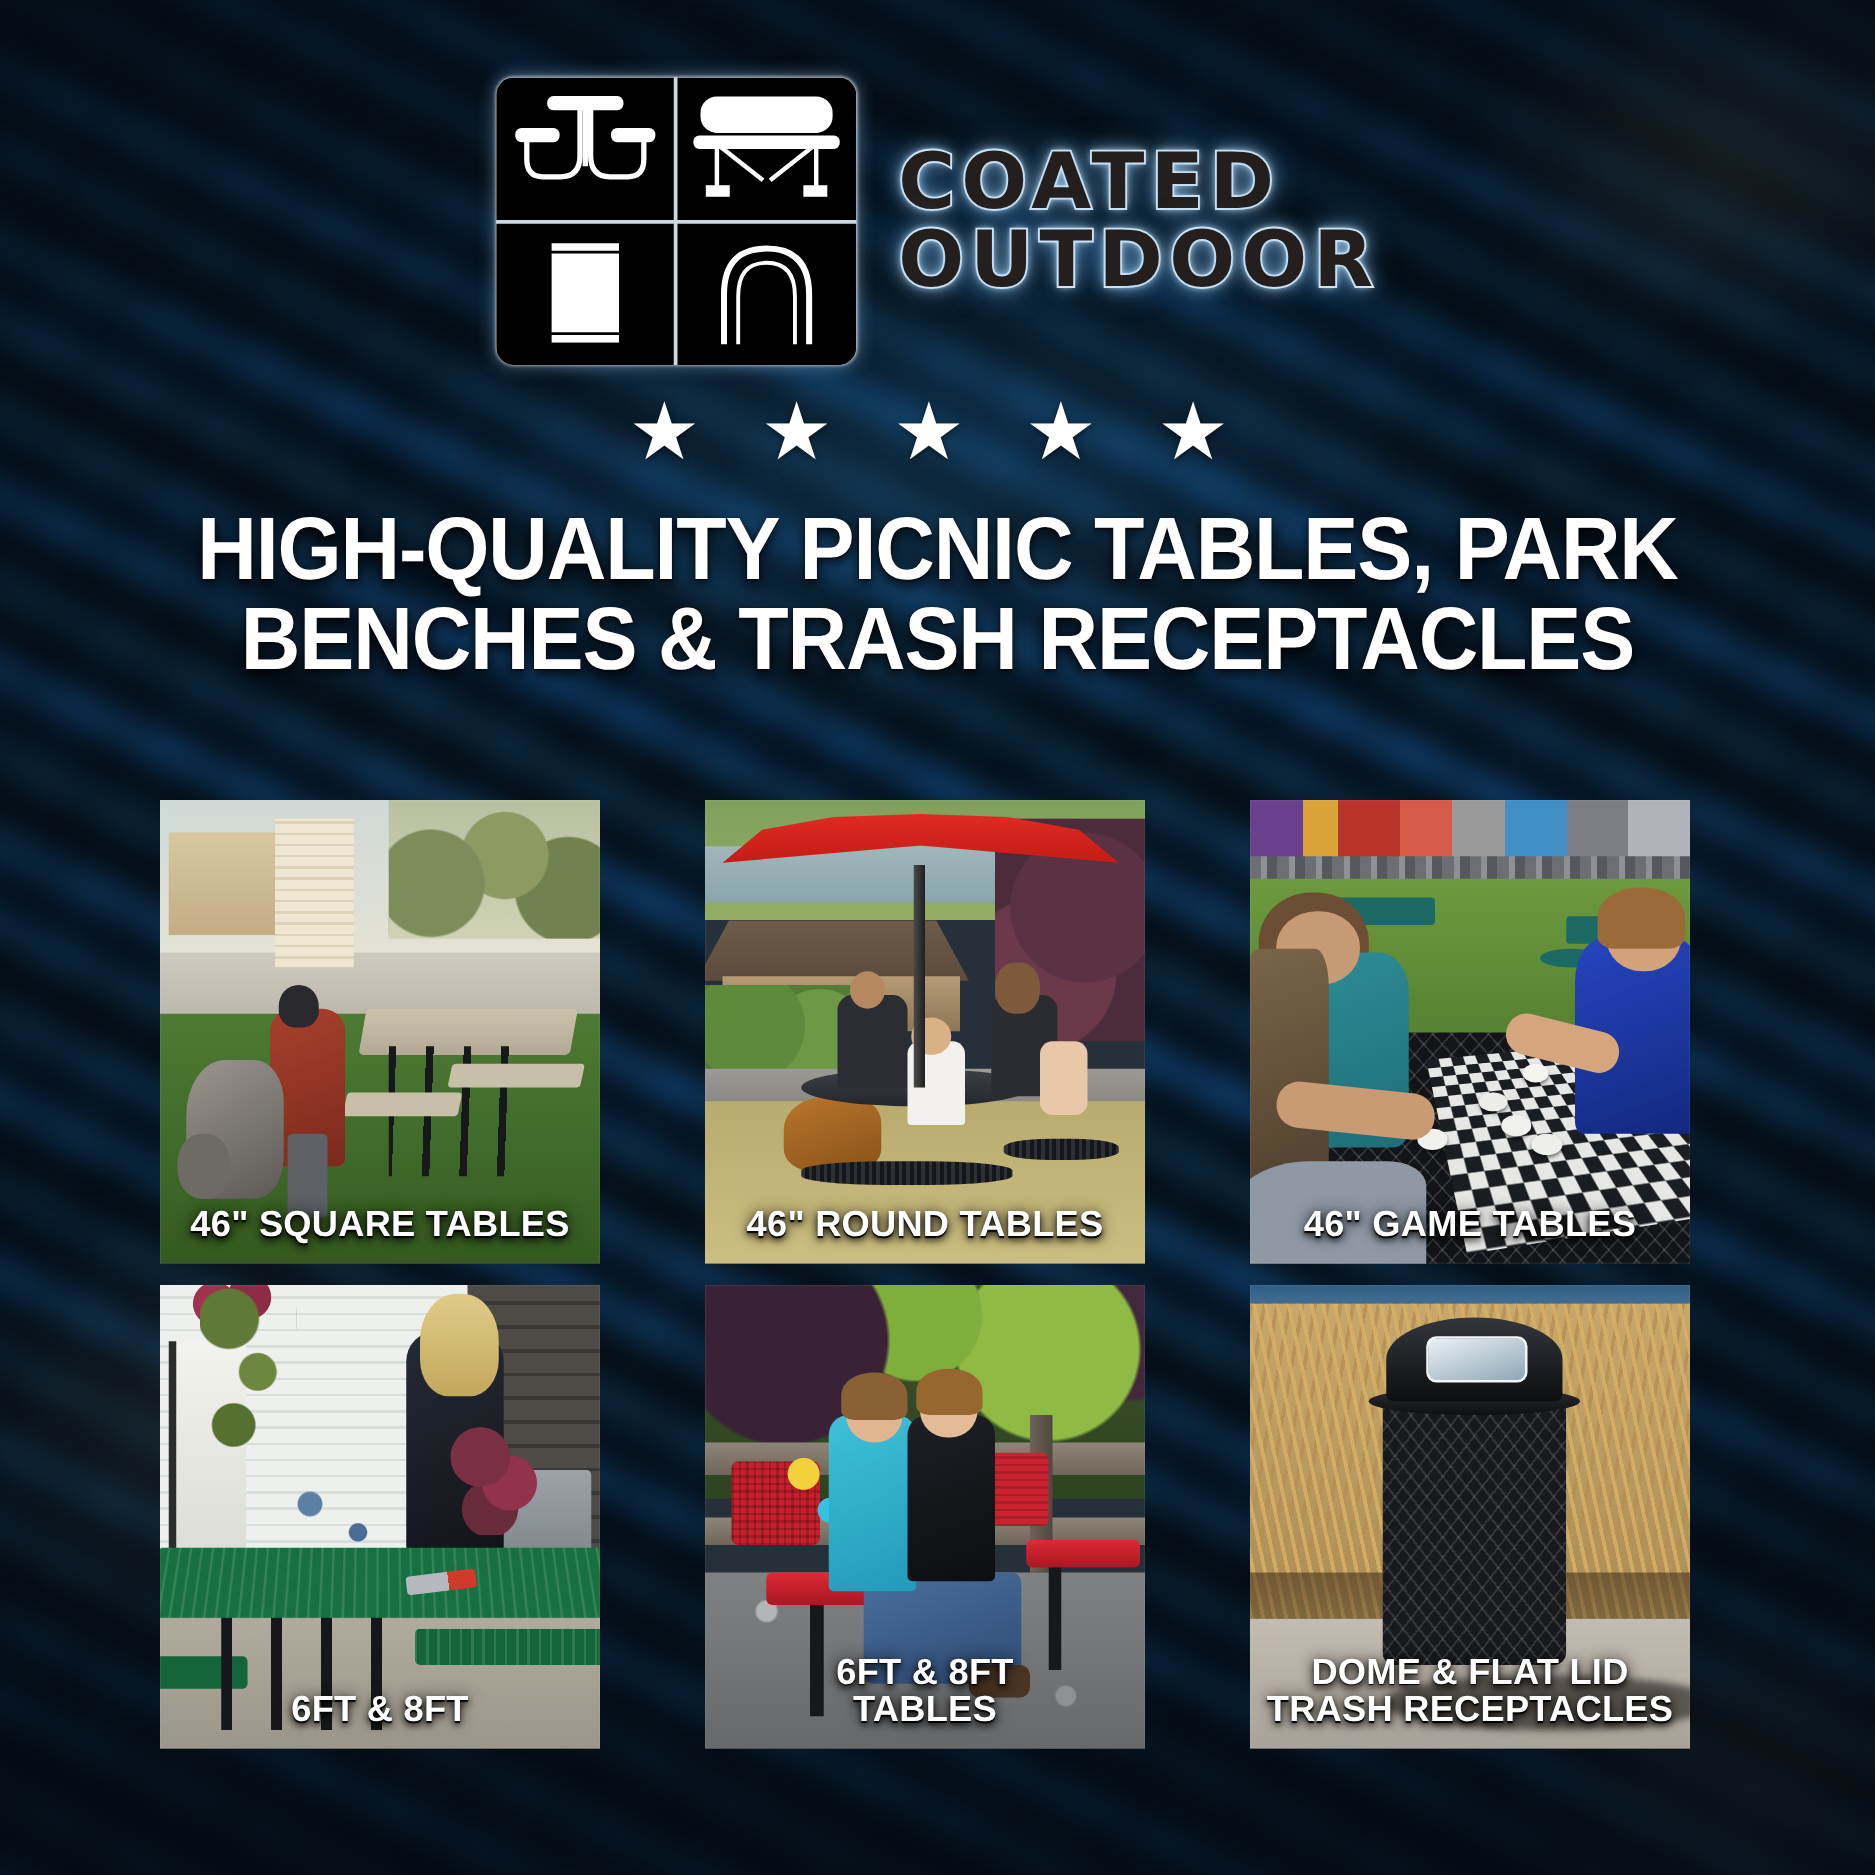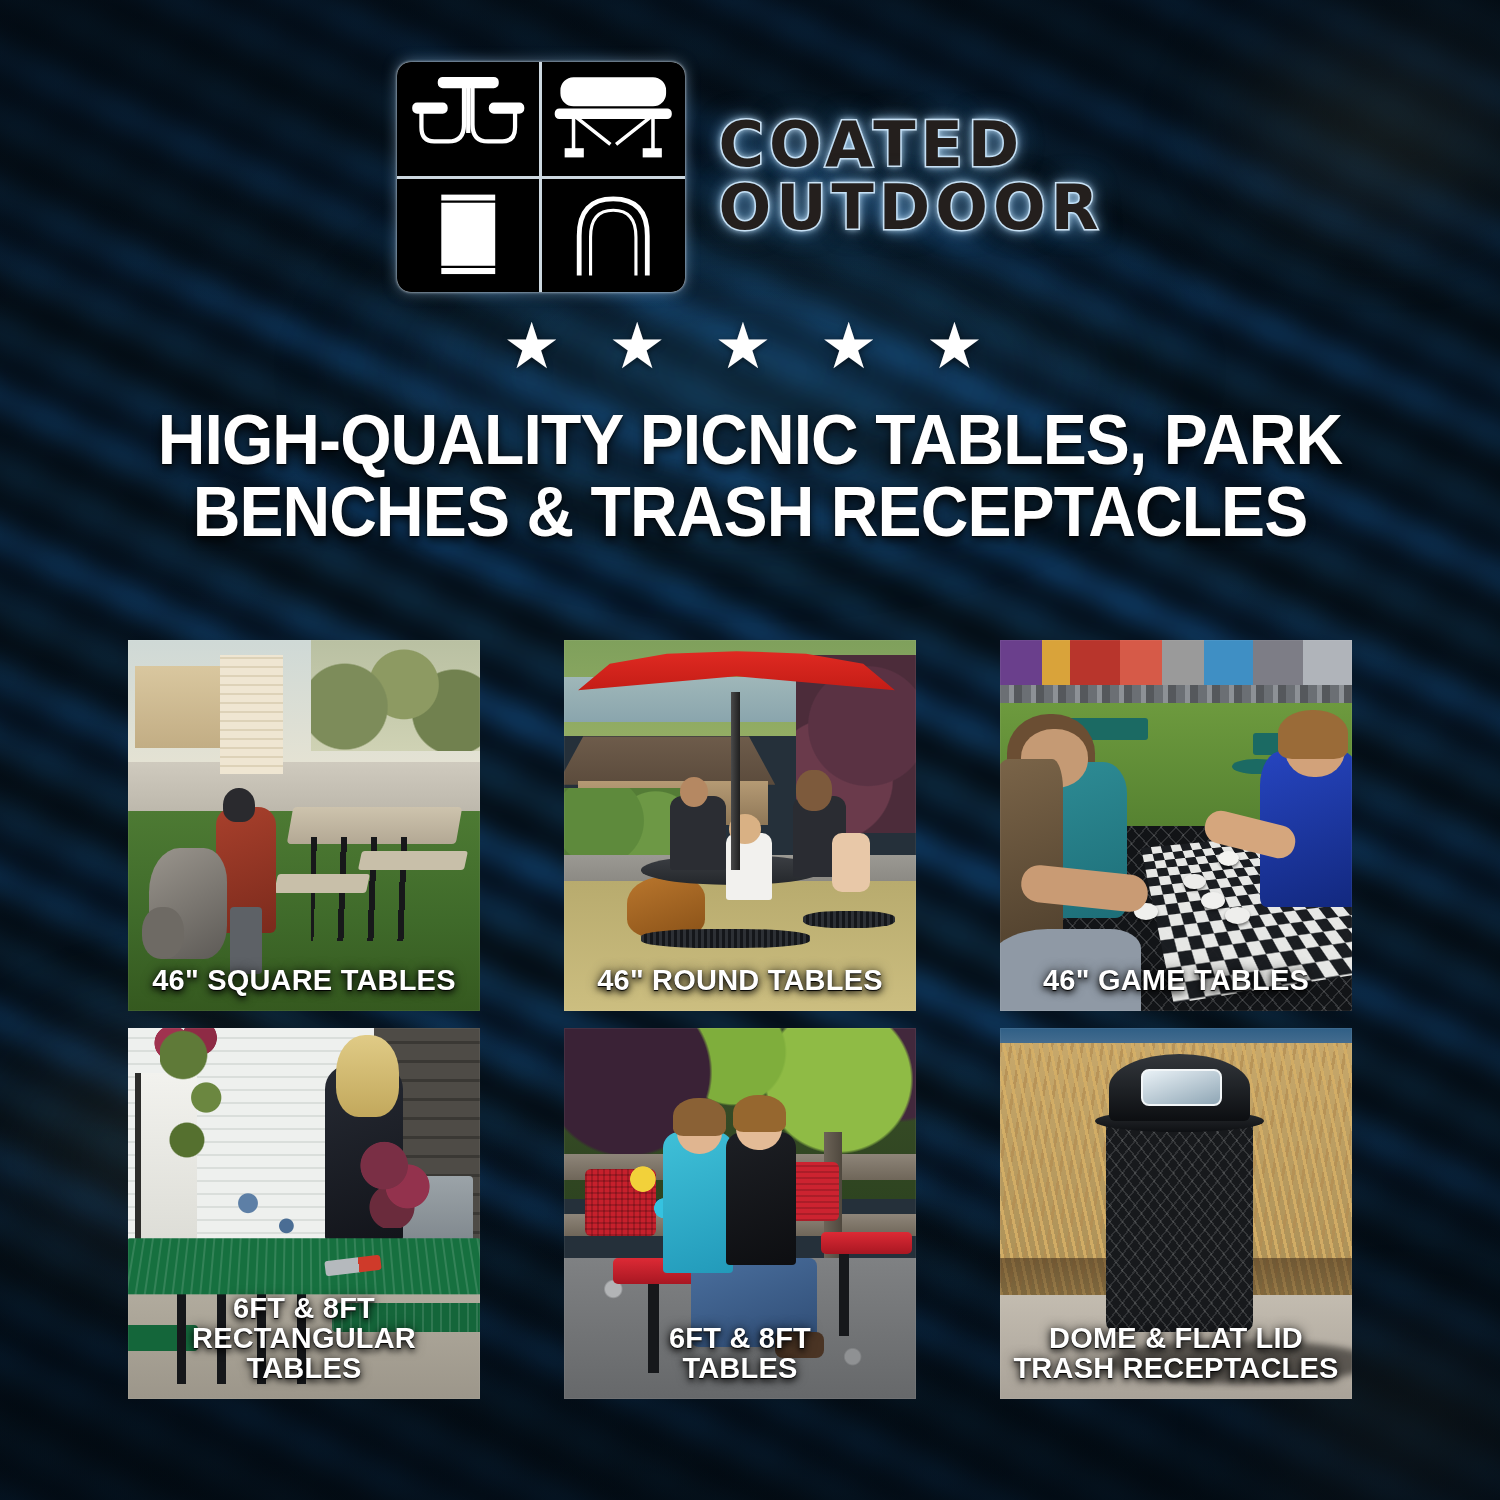--- a/index.html
+++ b/index.html
@@ -473,7 +473,6 @@
       <div class="tile-in"></div>
       <div class="cap">
         <span>6FT &amp; 8FT</span>
-        <span class="l2">RECTANGULAR TABLES</span>
       </div>
     </div>
 

